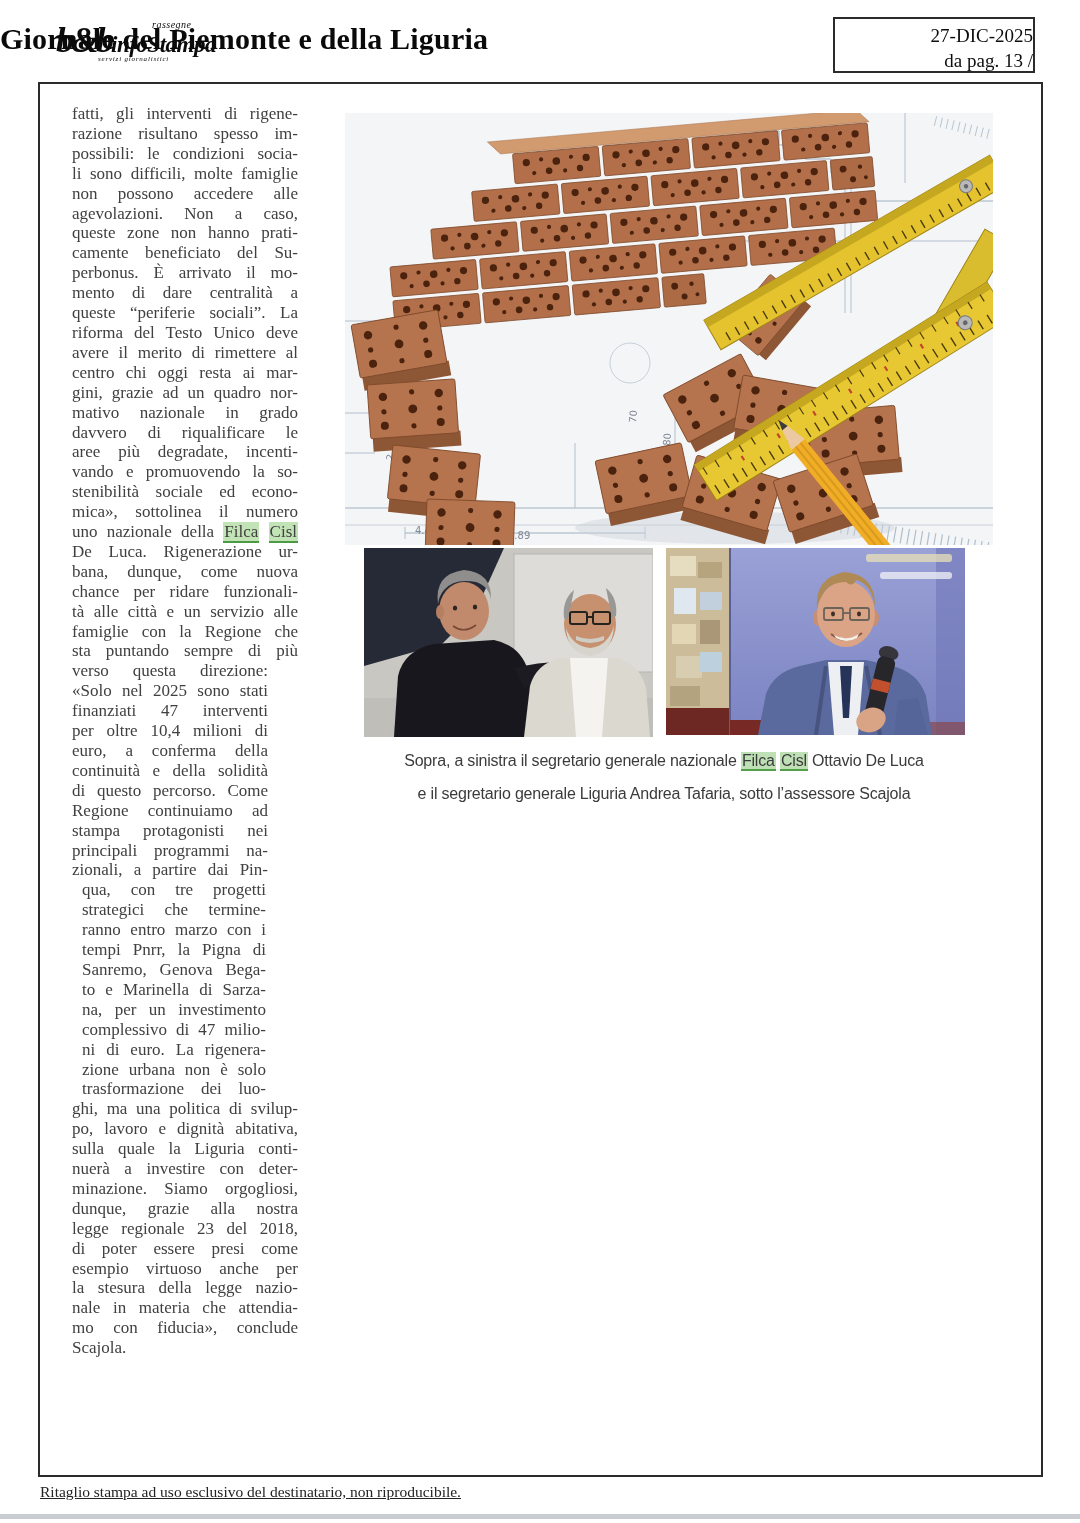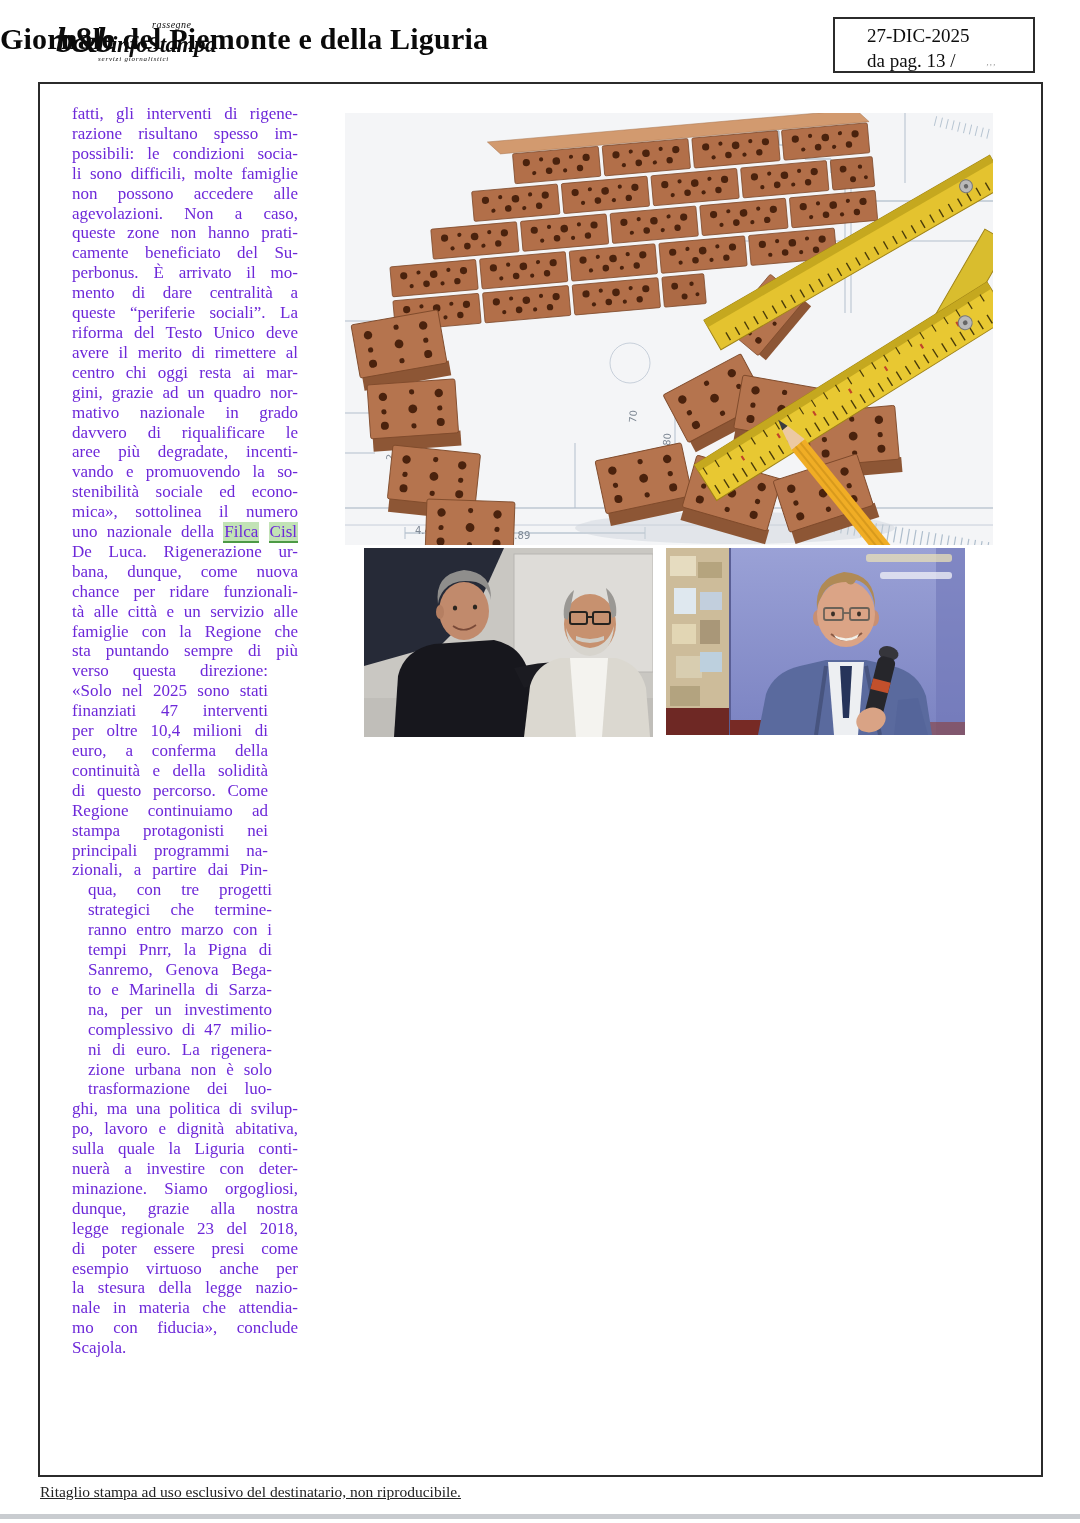--- a/index.html
+++ b/index.html
@@ -16,7 +16,7 @@
   .header-title{position:absolute;left:0;top:22px;width:1080px;text-align:left;
         font-size:30px;font-weight:bold;letter-spacing:.2px;color:#0a0a0a;}
   .datebox{position:absolute;left:833px;top:17px;width:166px;height:48px;border:2px solid #2b2b2b;
-        font-size:19px;line-height:25px;padding:4px 0 0 32px;color:#0d0d0d;}
+        font-size:19px;line-height:25px;padding:4px 0 0 32px;color:#0d0d0d;text-align:right;}
   .corner-mark{position:absolute;left:986px;top:62px;color:#9a9a9a;font-size:9px;letter-spacing:1px;}
 
   

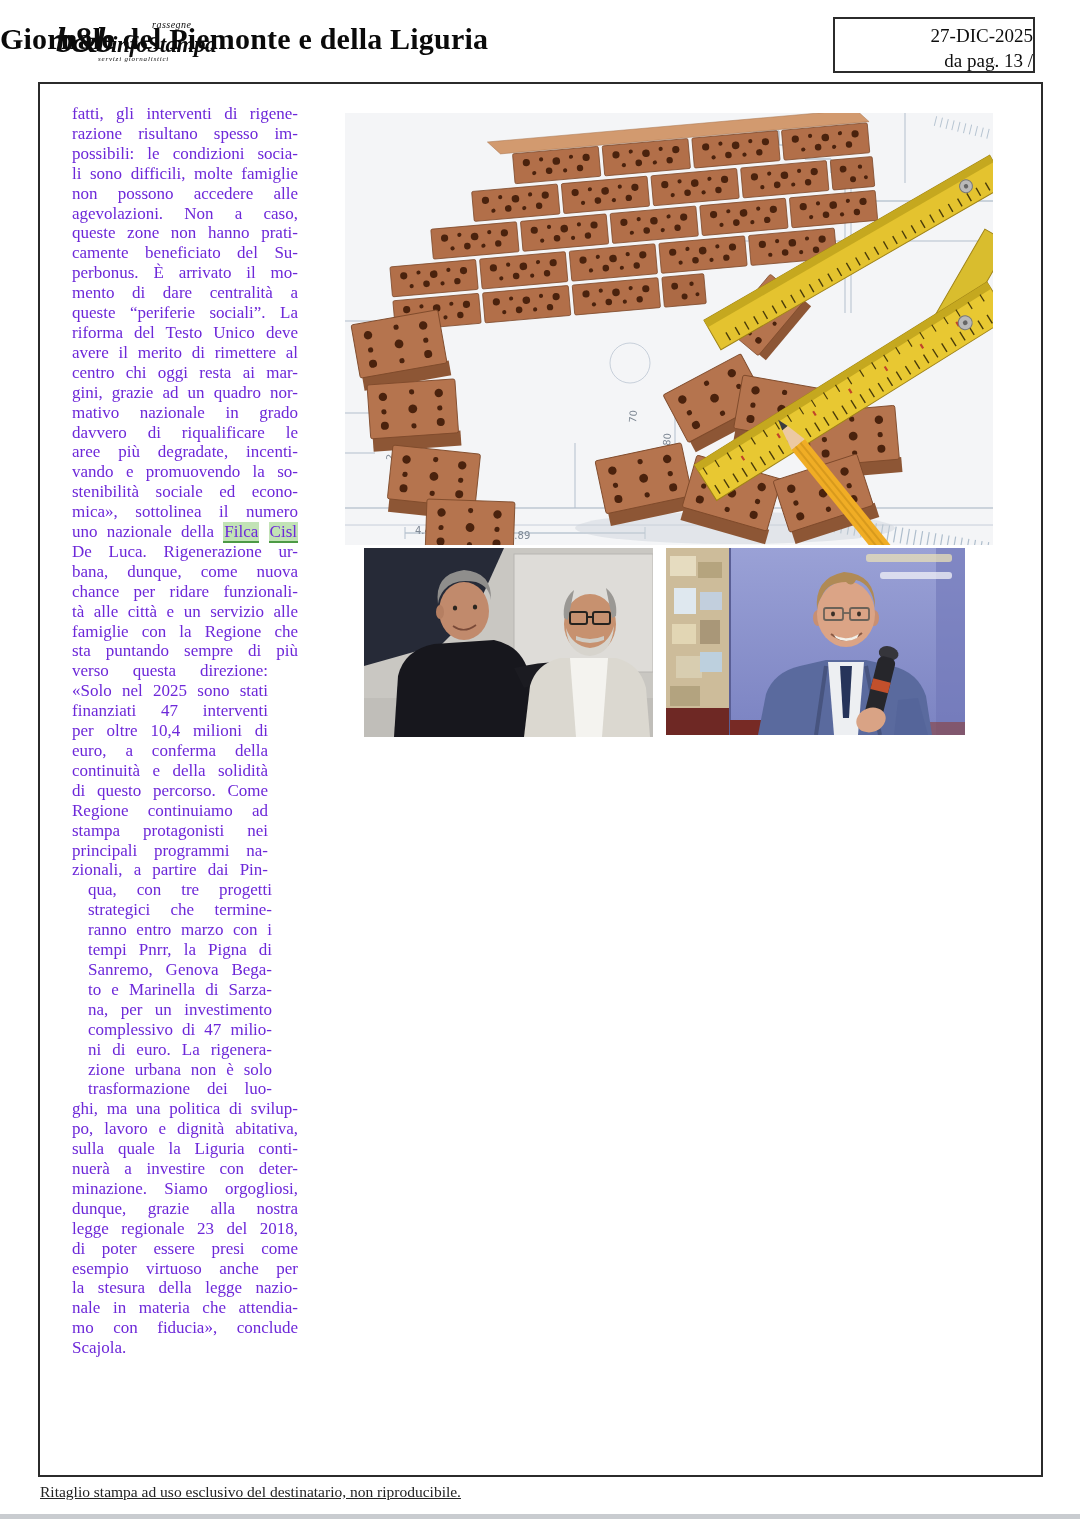--- a/index.html
+++ b/index.html
@@ -23,7 +23,7 @@
   .clipbox{position:absolute;left:38px;top:82px;width:1001px;height:1391px;border:2px solid #2b2b2b;}
 
   
-  .article{position:absolute;left:72px;top:104px;width:226px;font-size:17px;line-height:19.9px;color:#6d28d9;}
+  .article{position:absolute;left:72px;top:104px;width:226px;font-size:17px;line-height:19.9px;color:#404040;}
   .line{text-align:justify;text-align-last:justify;white-space:normal;}
   .line.nw{width:196px;}
   .line.ni{width:184px;margin-left:16px;}

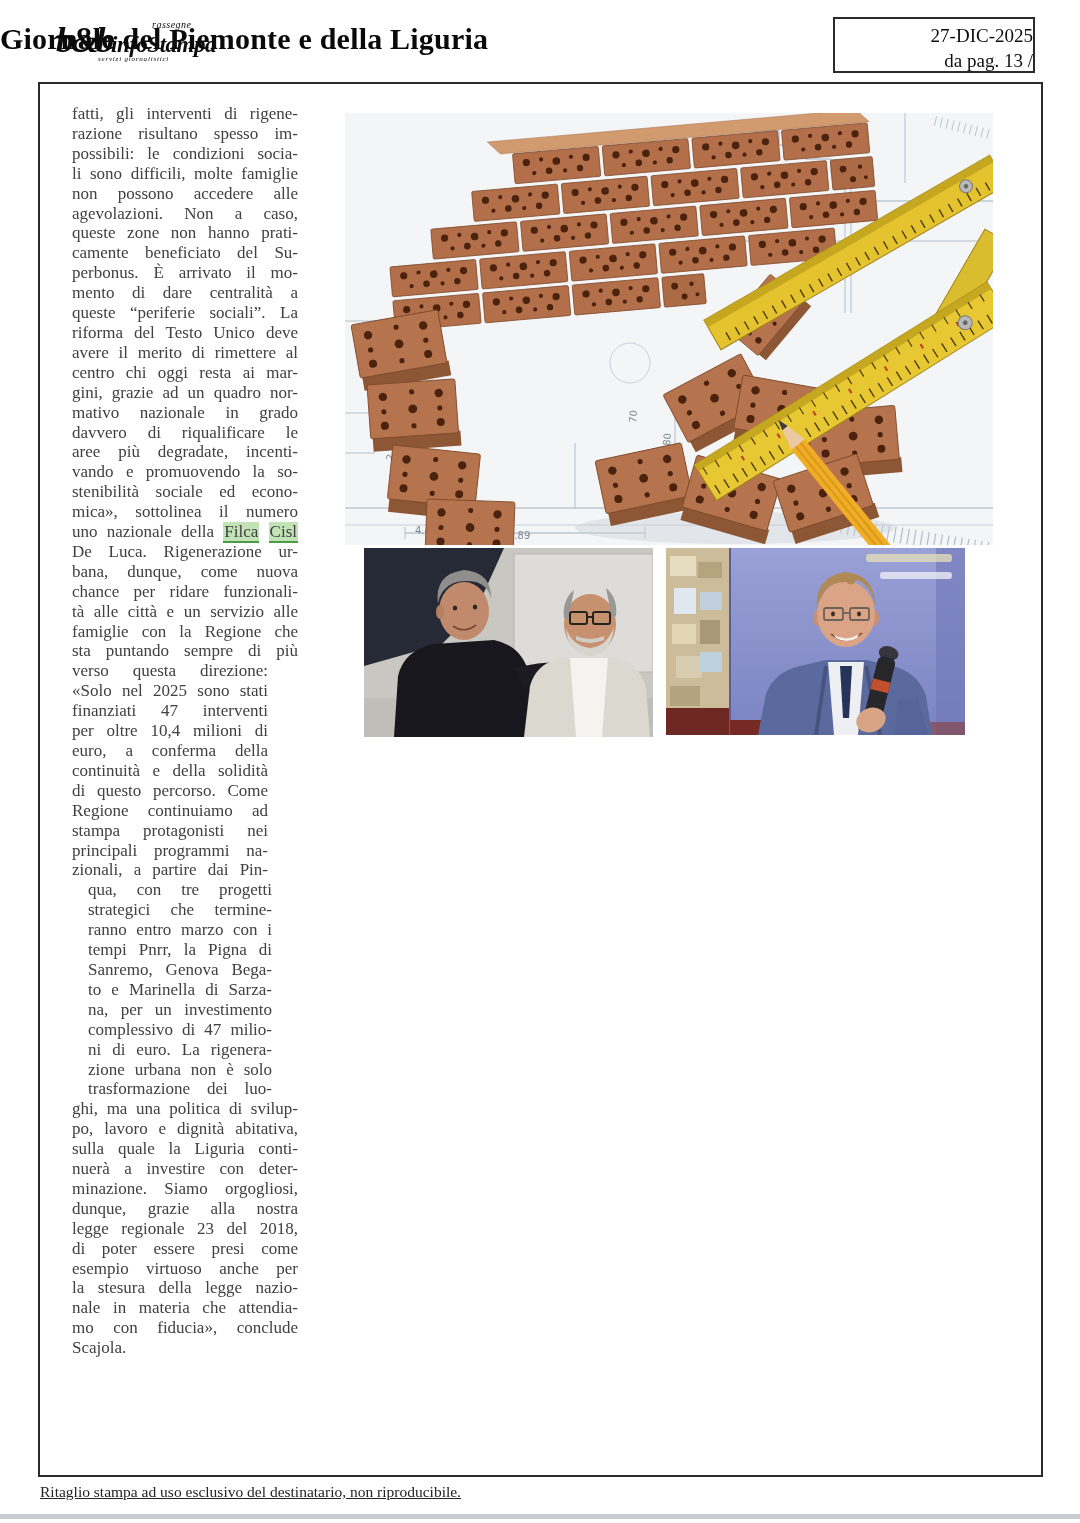--- a/index.html
+++ b/index.html
@@ -410,6 +410,10 @@
     </svg>
   </div>
 
+  <div class="caption">
+    <div><span>Sopra, a sinistra il segretario generale nazionale </span><span class="hl">Filca</span><span> </span><span class="hl">Cisl</span><span> Ottavio De Luca</span></div>
+    <div>e il segretario generale Liguria Andrea Tafaria, sotto l’assessore Scajola</div>
+  </div>
 
   <div class="footer">Ritaglio stampa ad uso esclusivo del destinatario, non riproducibile.</div>
   <div class="bottom-band"></div>

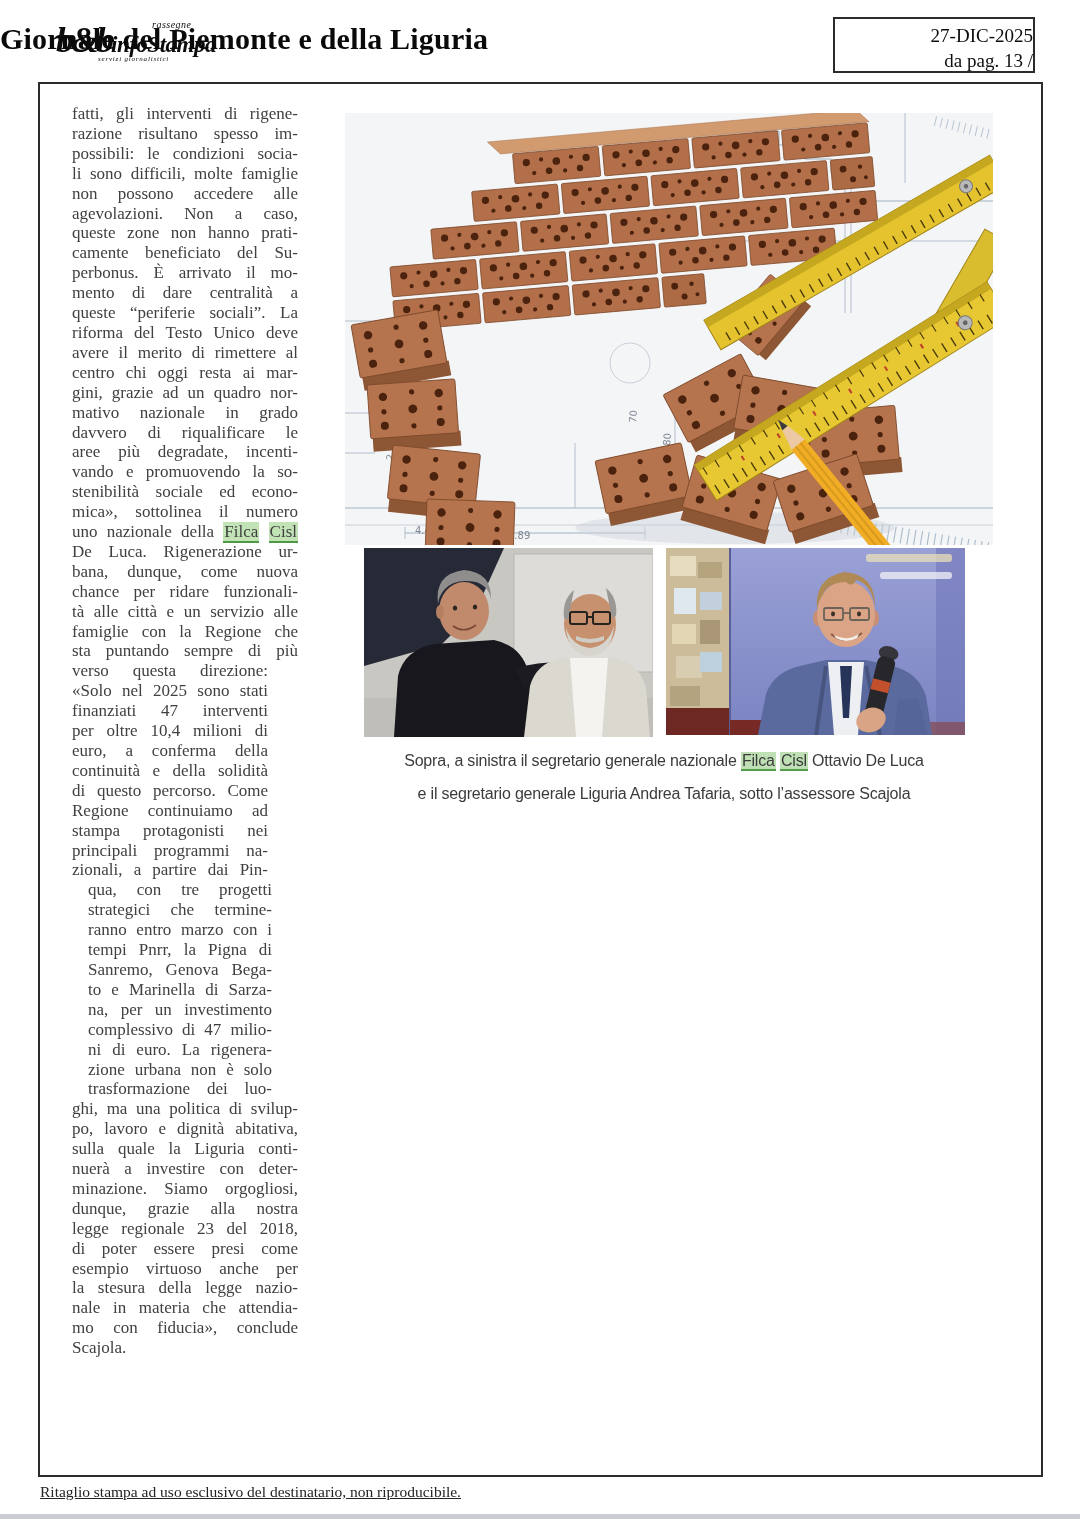--- a/index.html
+++ b/index.html
@@ -26,7 +26,7 @@
   .article{position:absolute;left:72px;top:104px;width:226px;font-size:17px;line-height:19.9px;color:#404040;}
   .line{text-align:justify;text-align-last:justify;white-space:normal;}
   .line.nw{width:196px;}
-  .line.ni{width:184px;margin-left:16px;}
+  .line.ni{width:184px;margin-left:10px;}
   .line.last{text-align-last:left;}
   .hl{background:#c2e3b6;border-bottom:2px solid #4d9a45;padding:0 1px;}
 

